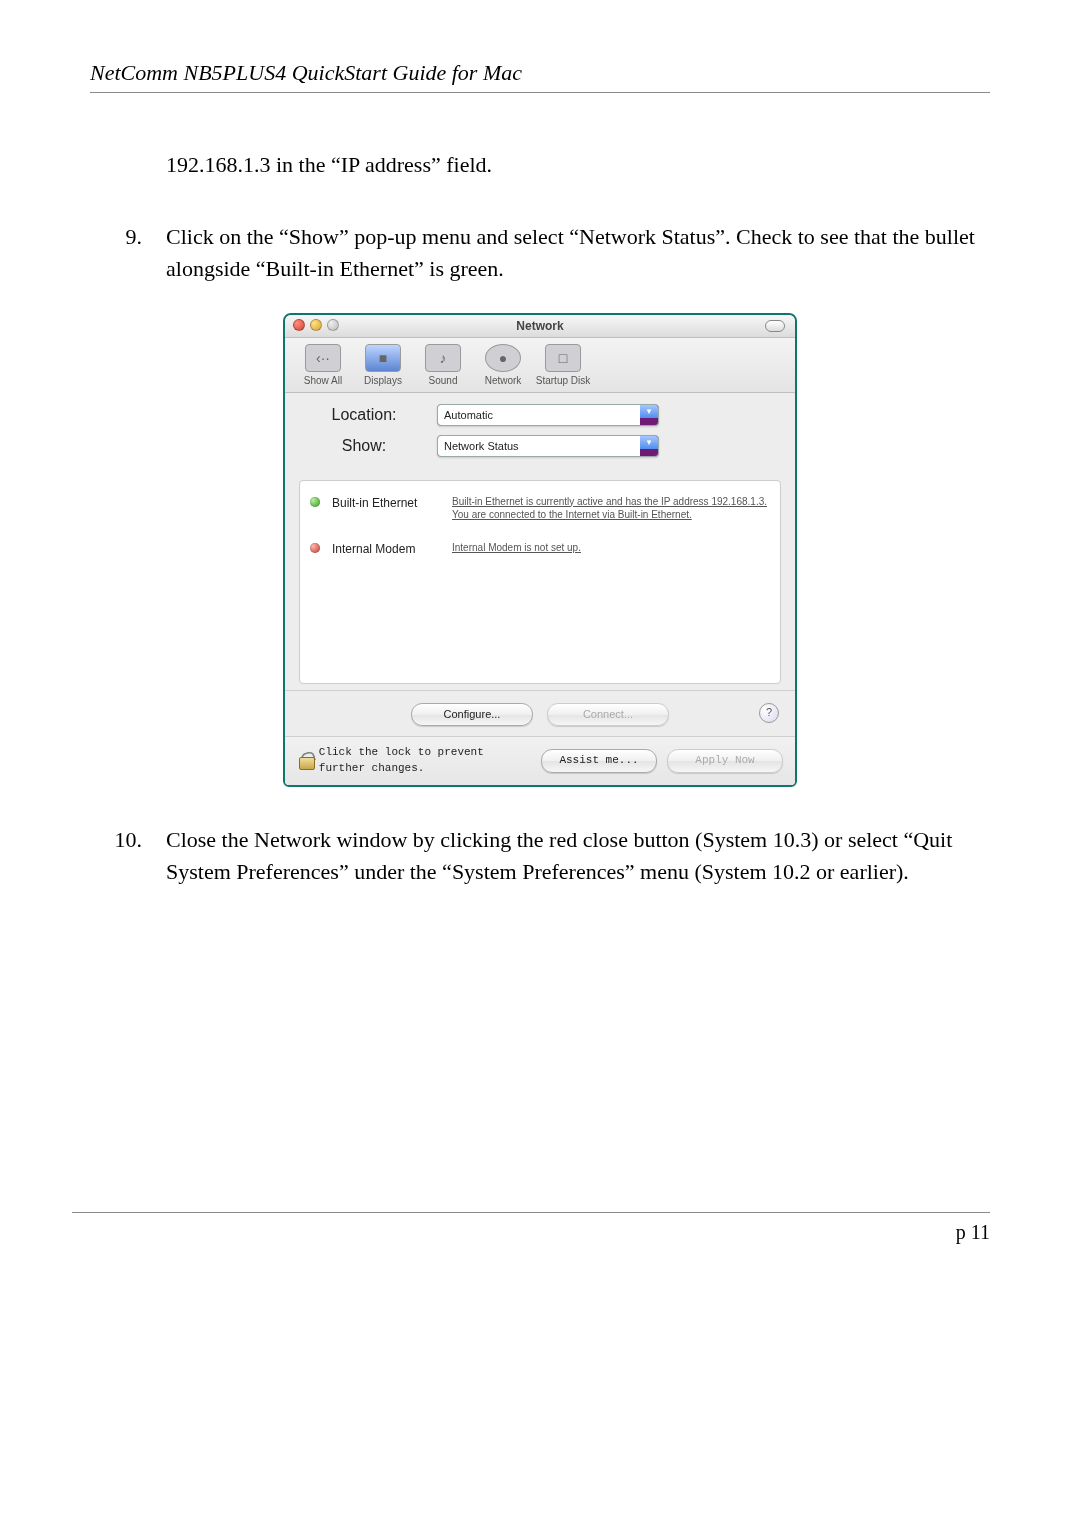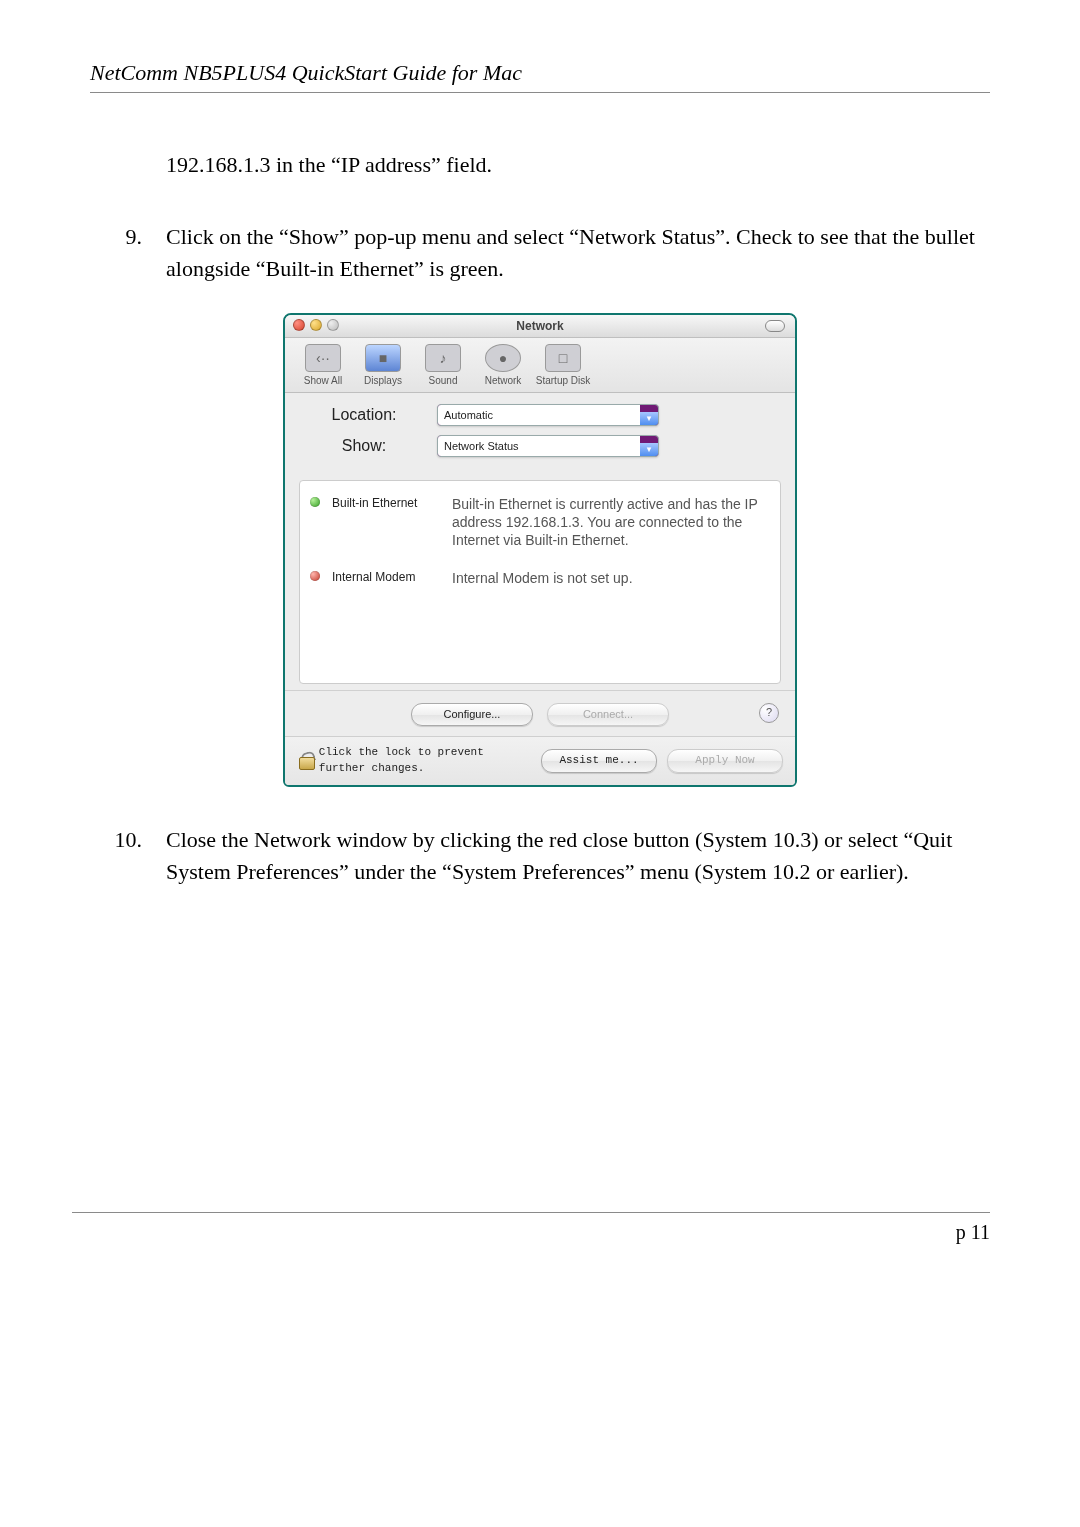--- a/index.html
+++ b/index.html
@@ -140,7 +140,7 @@
   .combo {
     flex: 0 0 220px;
     display: flex;
-    align-items: flex-end;
+    align-items: flex-start;
     border: 1px solid #9aa;
     border-radius: 4px;
     overflow: hidden;

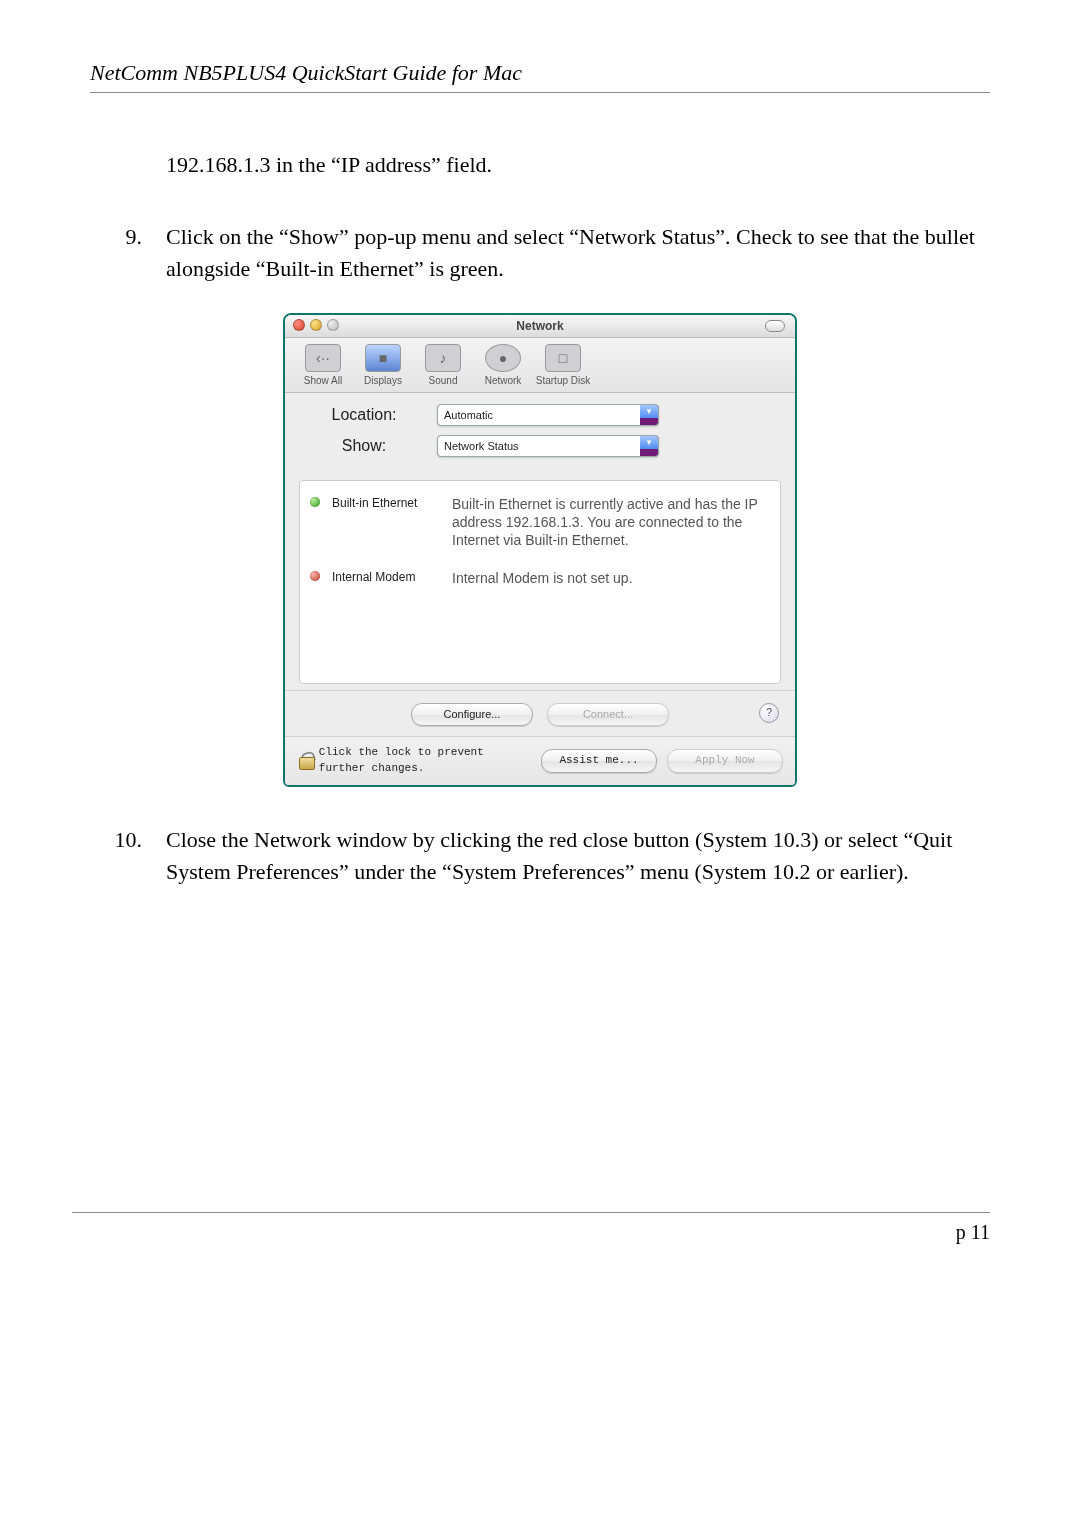--- a/index.html
+++ b/index.html
@@ -194,9 +194,10 @@
   }
   .if-desc {
     flex: 1;
-    font-size: 14px;
+    font-size: 10px;
     color: #555;
     line-height: 1.3;
+    text-decoration: underline;
   }
 
   .btnrow {

